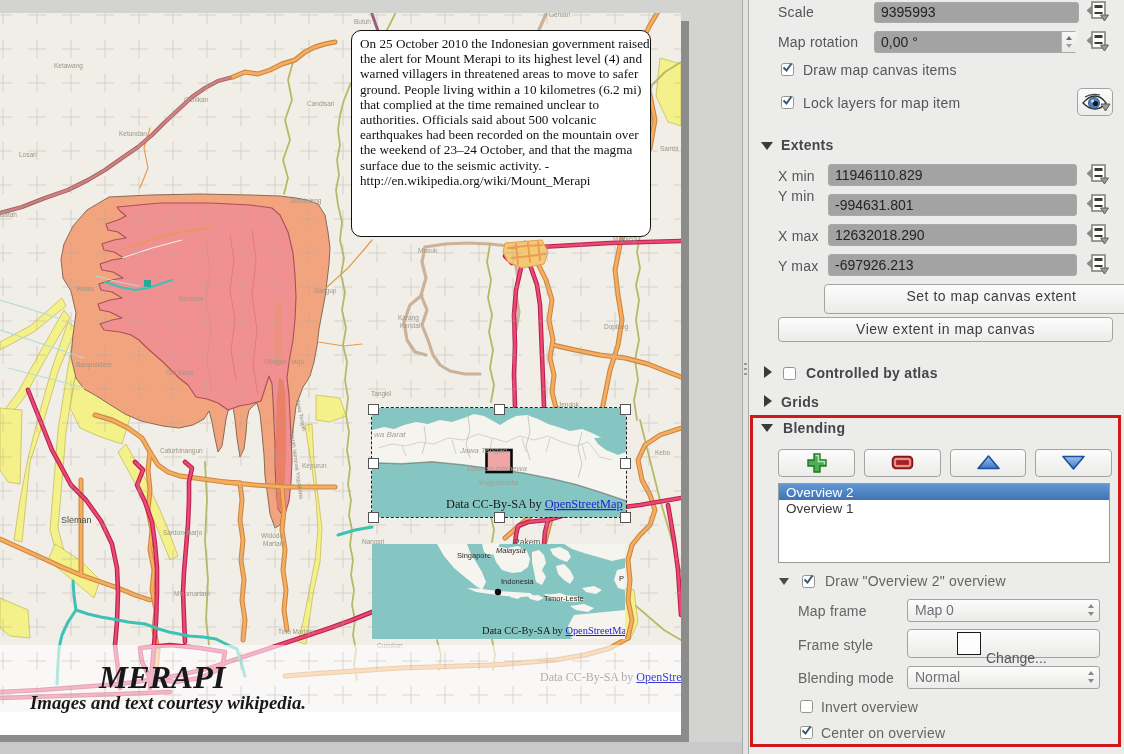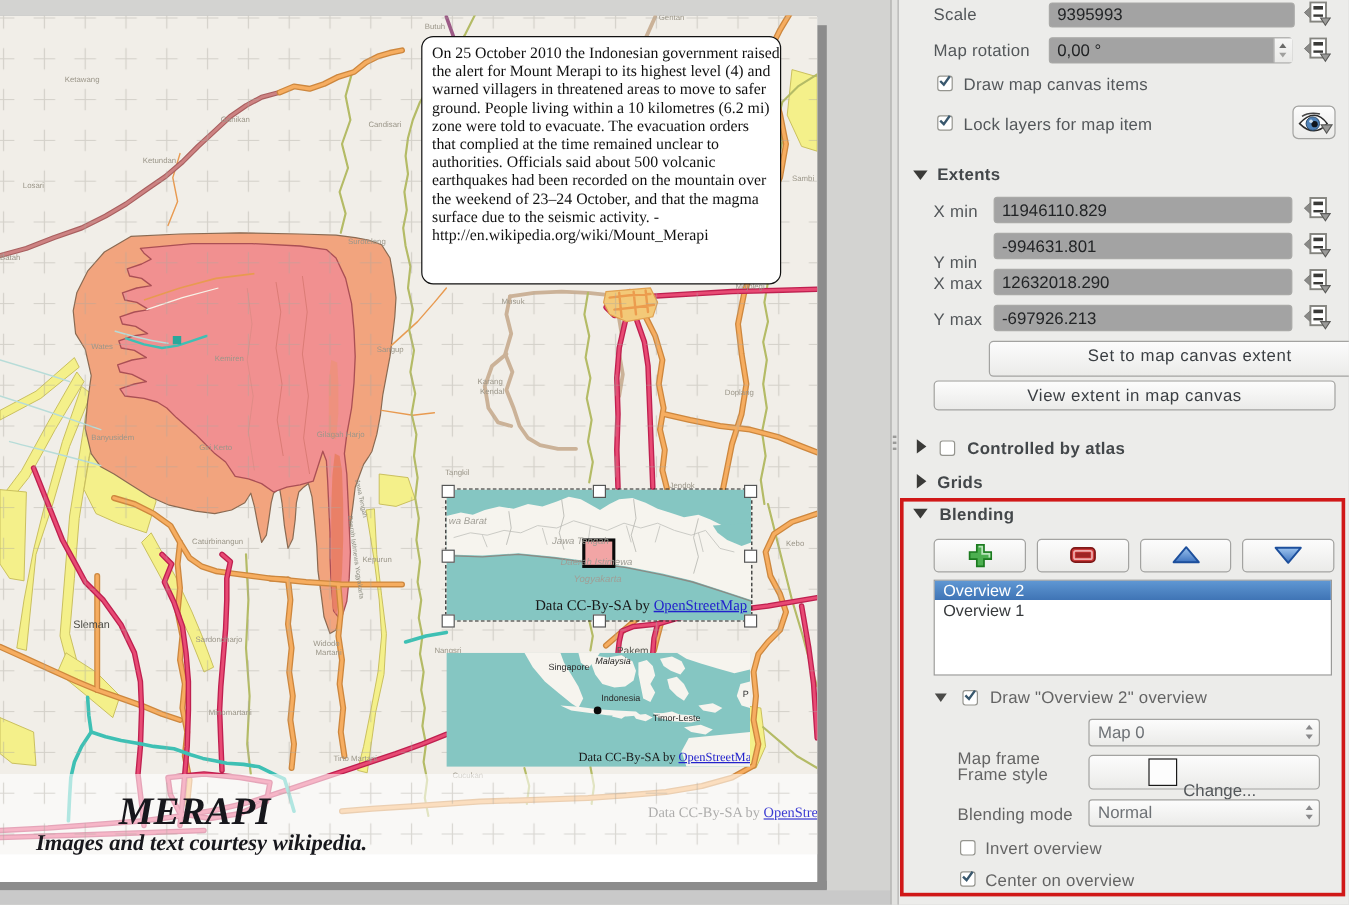--- a/index.html
+++ b/index.html
@@ -234,7 +234,6 @@
 <div>the alert for Mount Merapi to its highest level (4) and</div>
 <div>warned villagers in threatened areas to move to safer</div>
 <div>ground. People living within a 10 kilometres (6.2 mi)</div>
-<div>zone were told to evacuate. The evacuation orders</div>
 <div>that complied at the time remained unclear to</div>
 <div>authorities. Officials said about 500 volcanic</div>
 <div>earthquakes had been recorded on the mountain over</div>

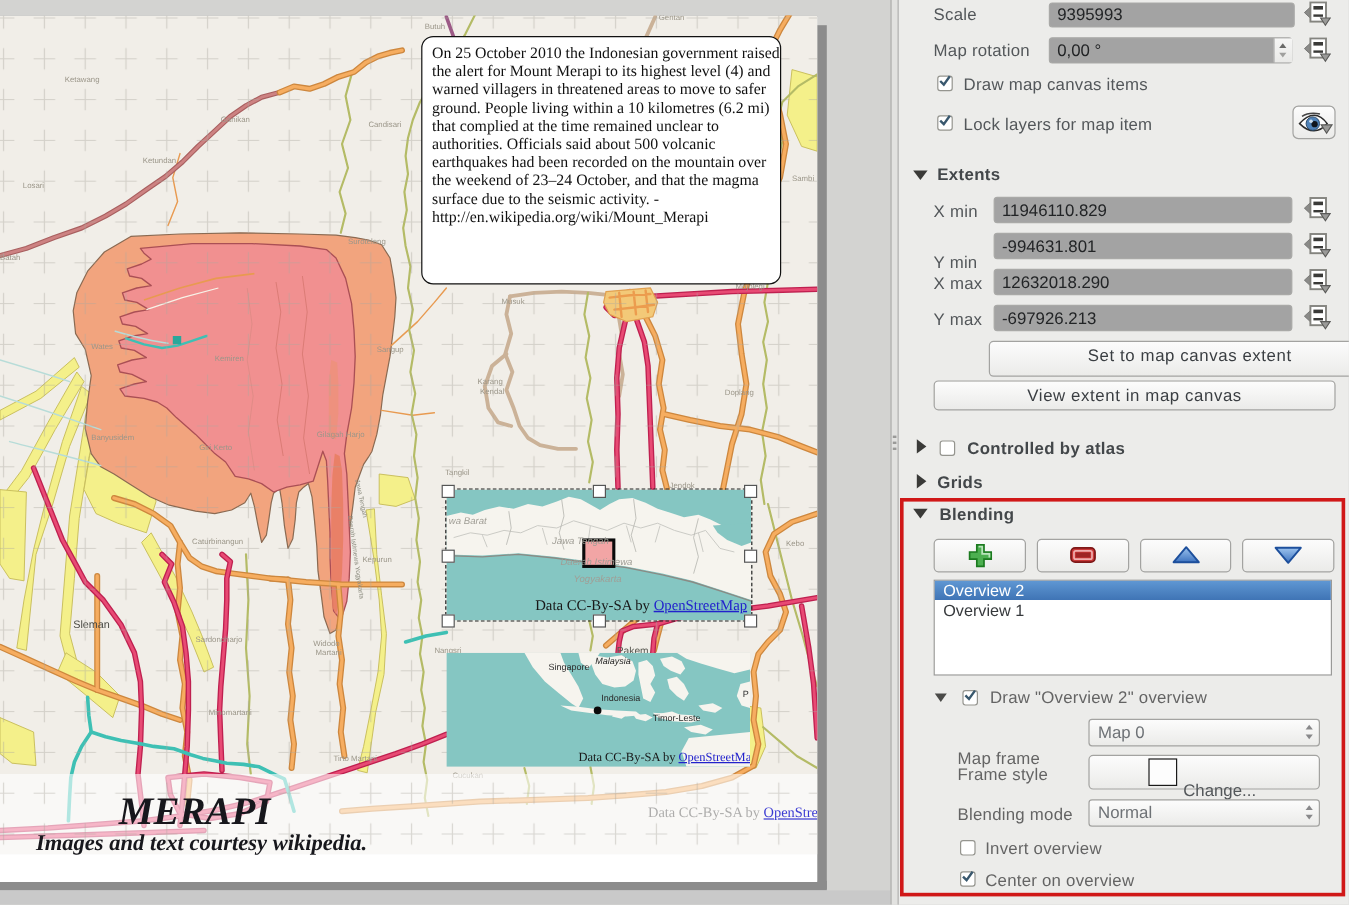--- a/index.html
+++ b/index.html
@@ -381,7 +381,7 @@
       <use href="#ddi"></use>
     </svg>
 
-<div class="lbl" style="left:778px;top:210px">Y min</div>
+<div class="lbl" style="left:778px;top:188px">Y min</div>
 <div class="field" style="left:828px;top:194px;width:249px;height:22px;line-height:20px">-994631.801</div>
 <svg class="abs" style="left:1086px;top:194px" width="24" height="22">
       <use href="#ddi"></use>

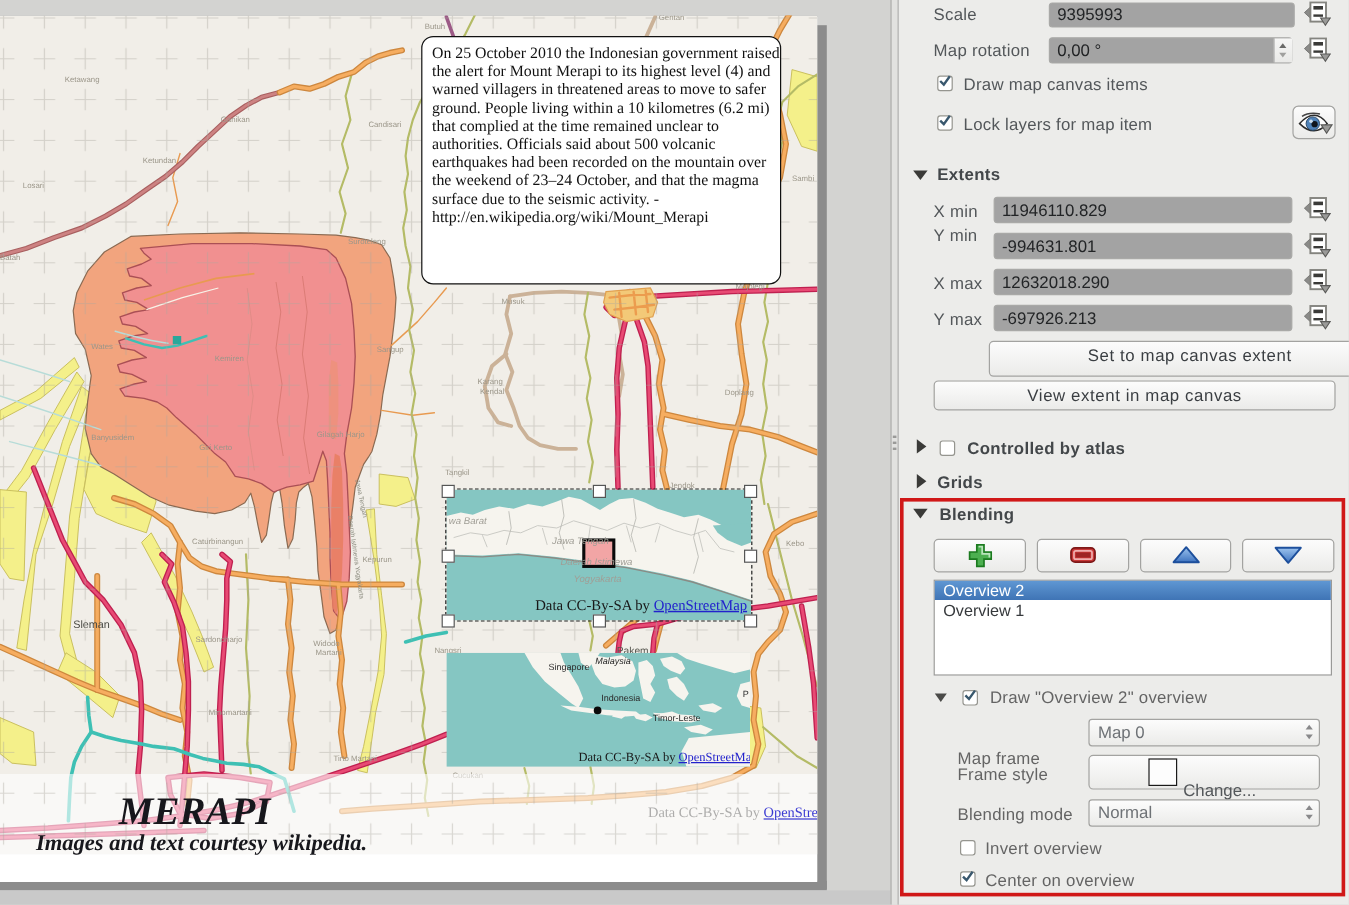--- a/index.html
+++ b/index.html
@@ -456,7 +456,7 @@
     </svg>
 <div class="lbl gray" style="left:825px;top:573px">Draw "Overview 2" overview</div>
 
-<div class="lbl gray" style="left:798px;top:624px">Map frame</div>
+<div class="lbl gray" style="left:798px;top:603px">Map frame</div>
 <div class="btn" style="left:907px;top:599px;width:193px;height:23px;border-radius:3px"></div>
 <div class="abs" style="left:915px;top:602px;font-size:14px;color:#6e7276">Map 0</div>
 <div class="tri" style="left:1088px;top:604px;border-left:3.5px solid transparent;border-right:3.5px solid transparent;border-bottom:4.5px solid #88888a"></div>

